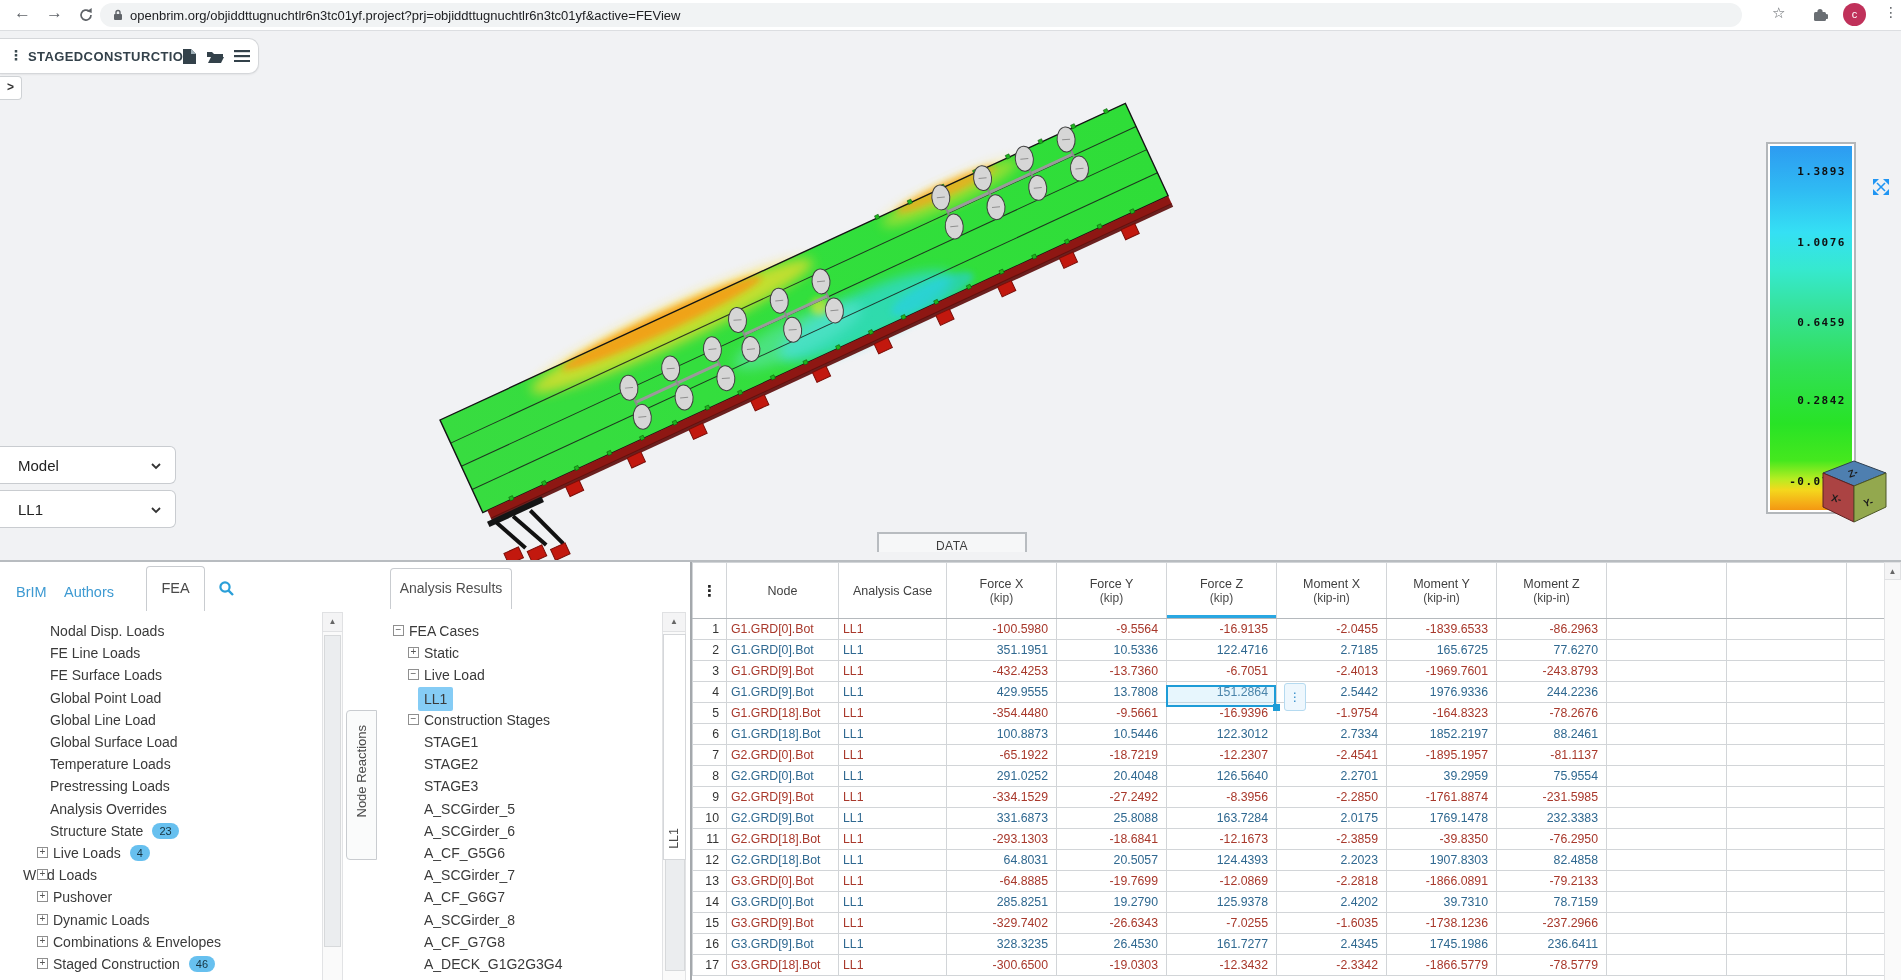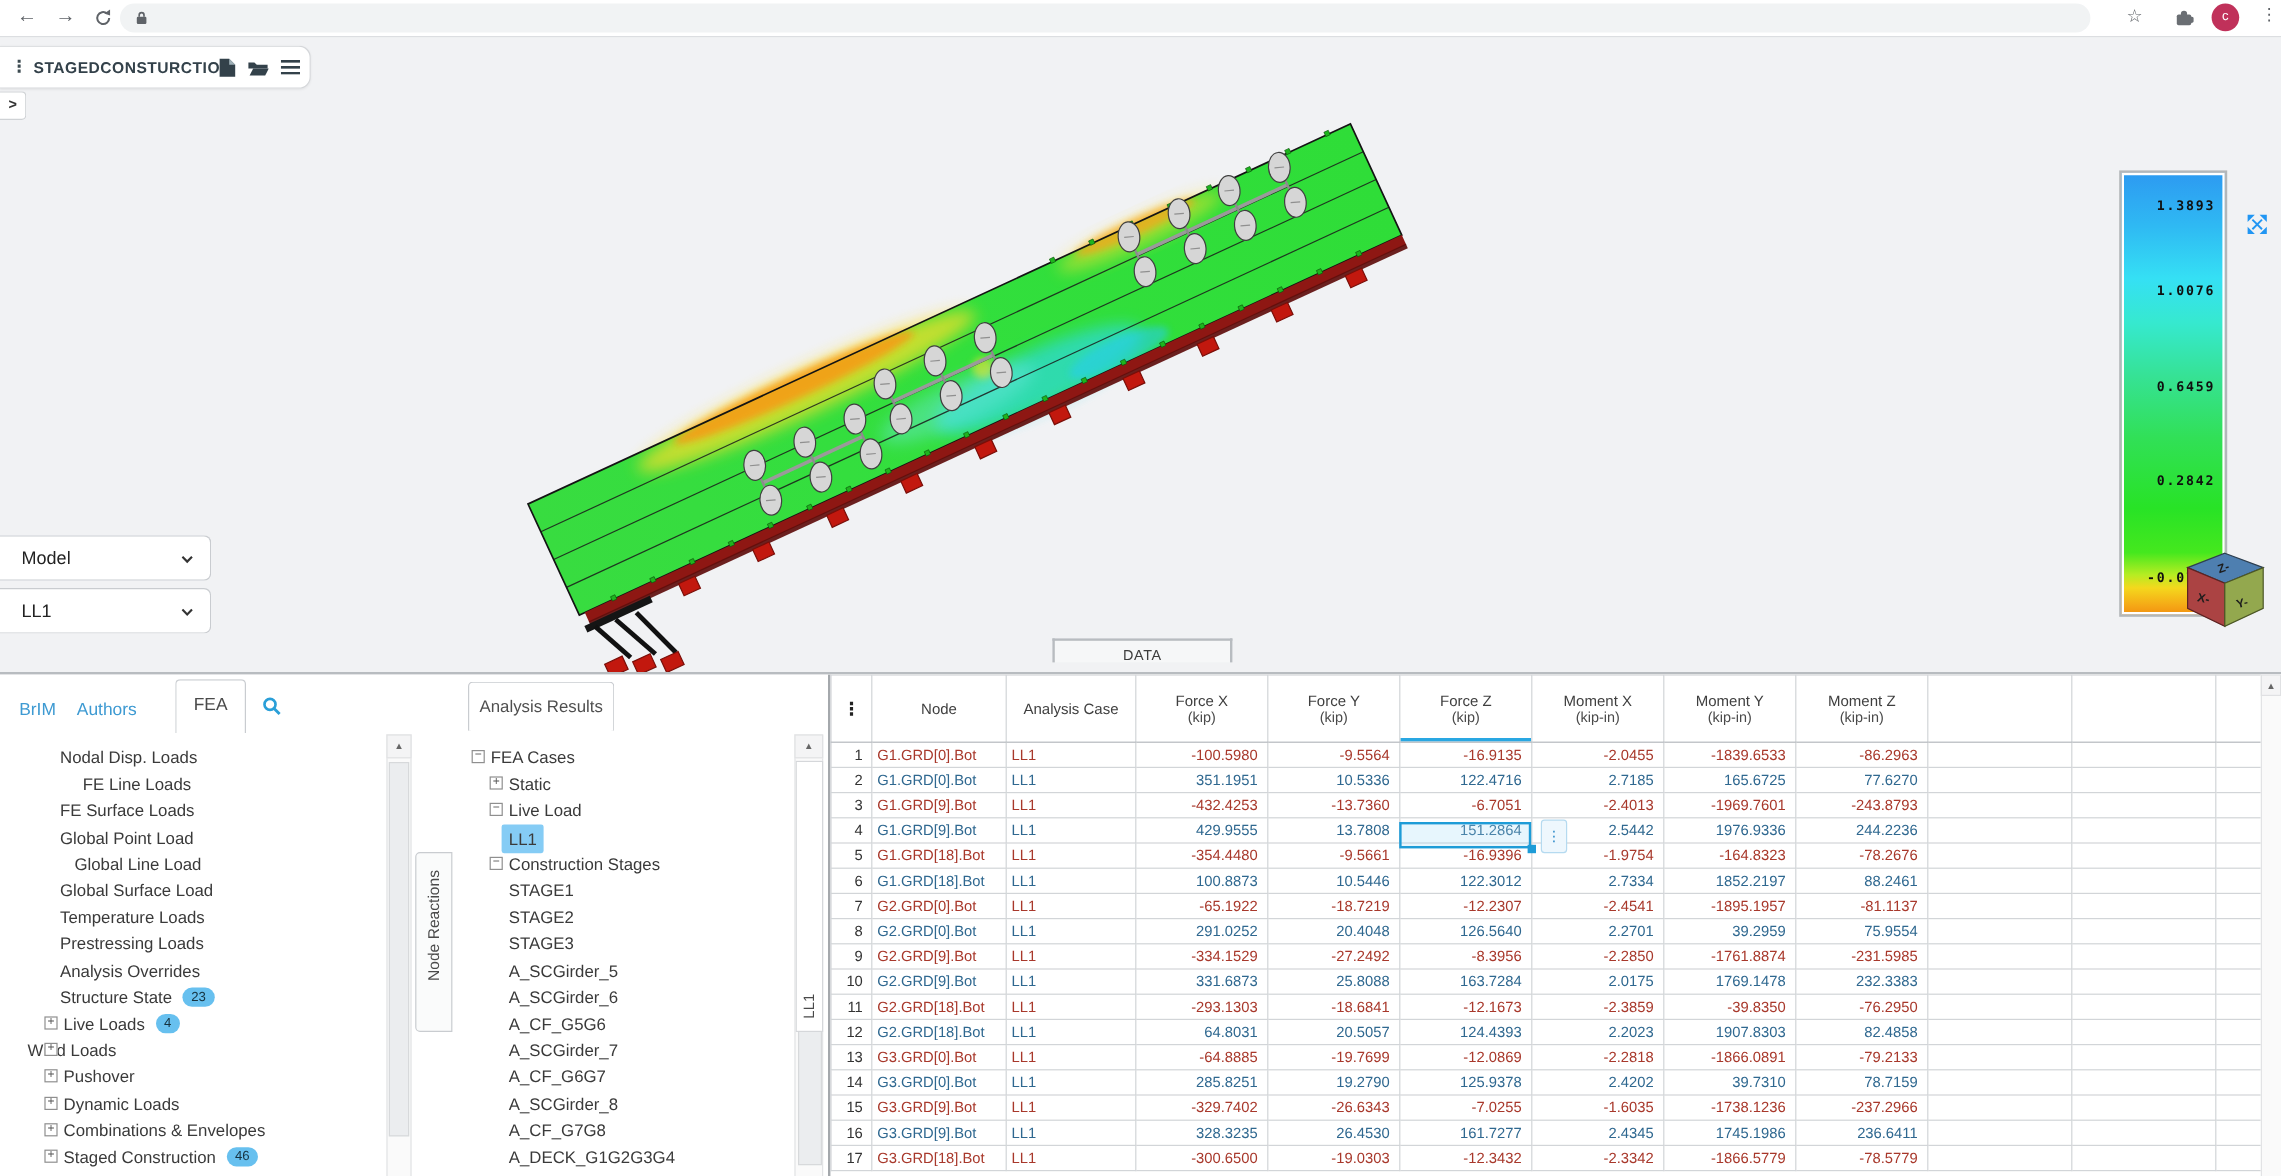--- a/index.html
+++ b/index.html
@@ -89,6 +89,7 @@
       <rect x="2" y="6" width="8" height="6" rx="1" fill="#5f6368"></rect>
       <path d="M4 6 V4.5 a2 2 0 0 1 4 0 V6" stroke="#5f6368" stroke-width="1.4" fill="none"></path>
     </svg>
+    <span id="urltext">openbrim.org/objiddttugnuchtlr6n3tc01yf.project?prj=objiddttugnuchtlr6n3tc01yf&amp;active=FEView</span>
   </div>
   <span class="nav-ic" style="left:1772px;top:4px;font-size:15px">☆</span>
   <svg class="abs" style="left:1812px;top:7px" width="16" height="16">

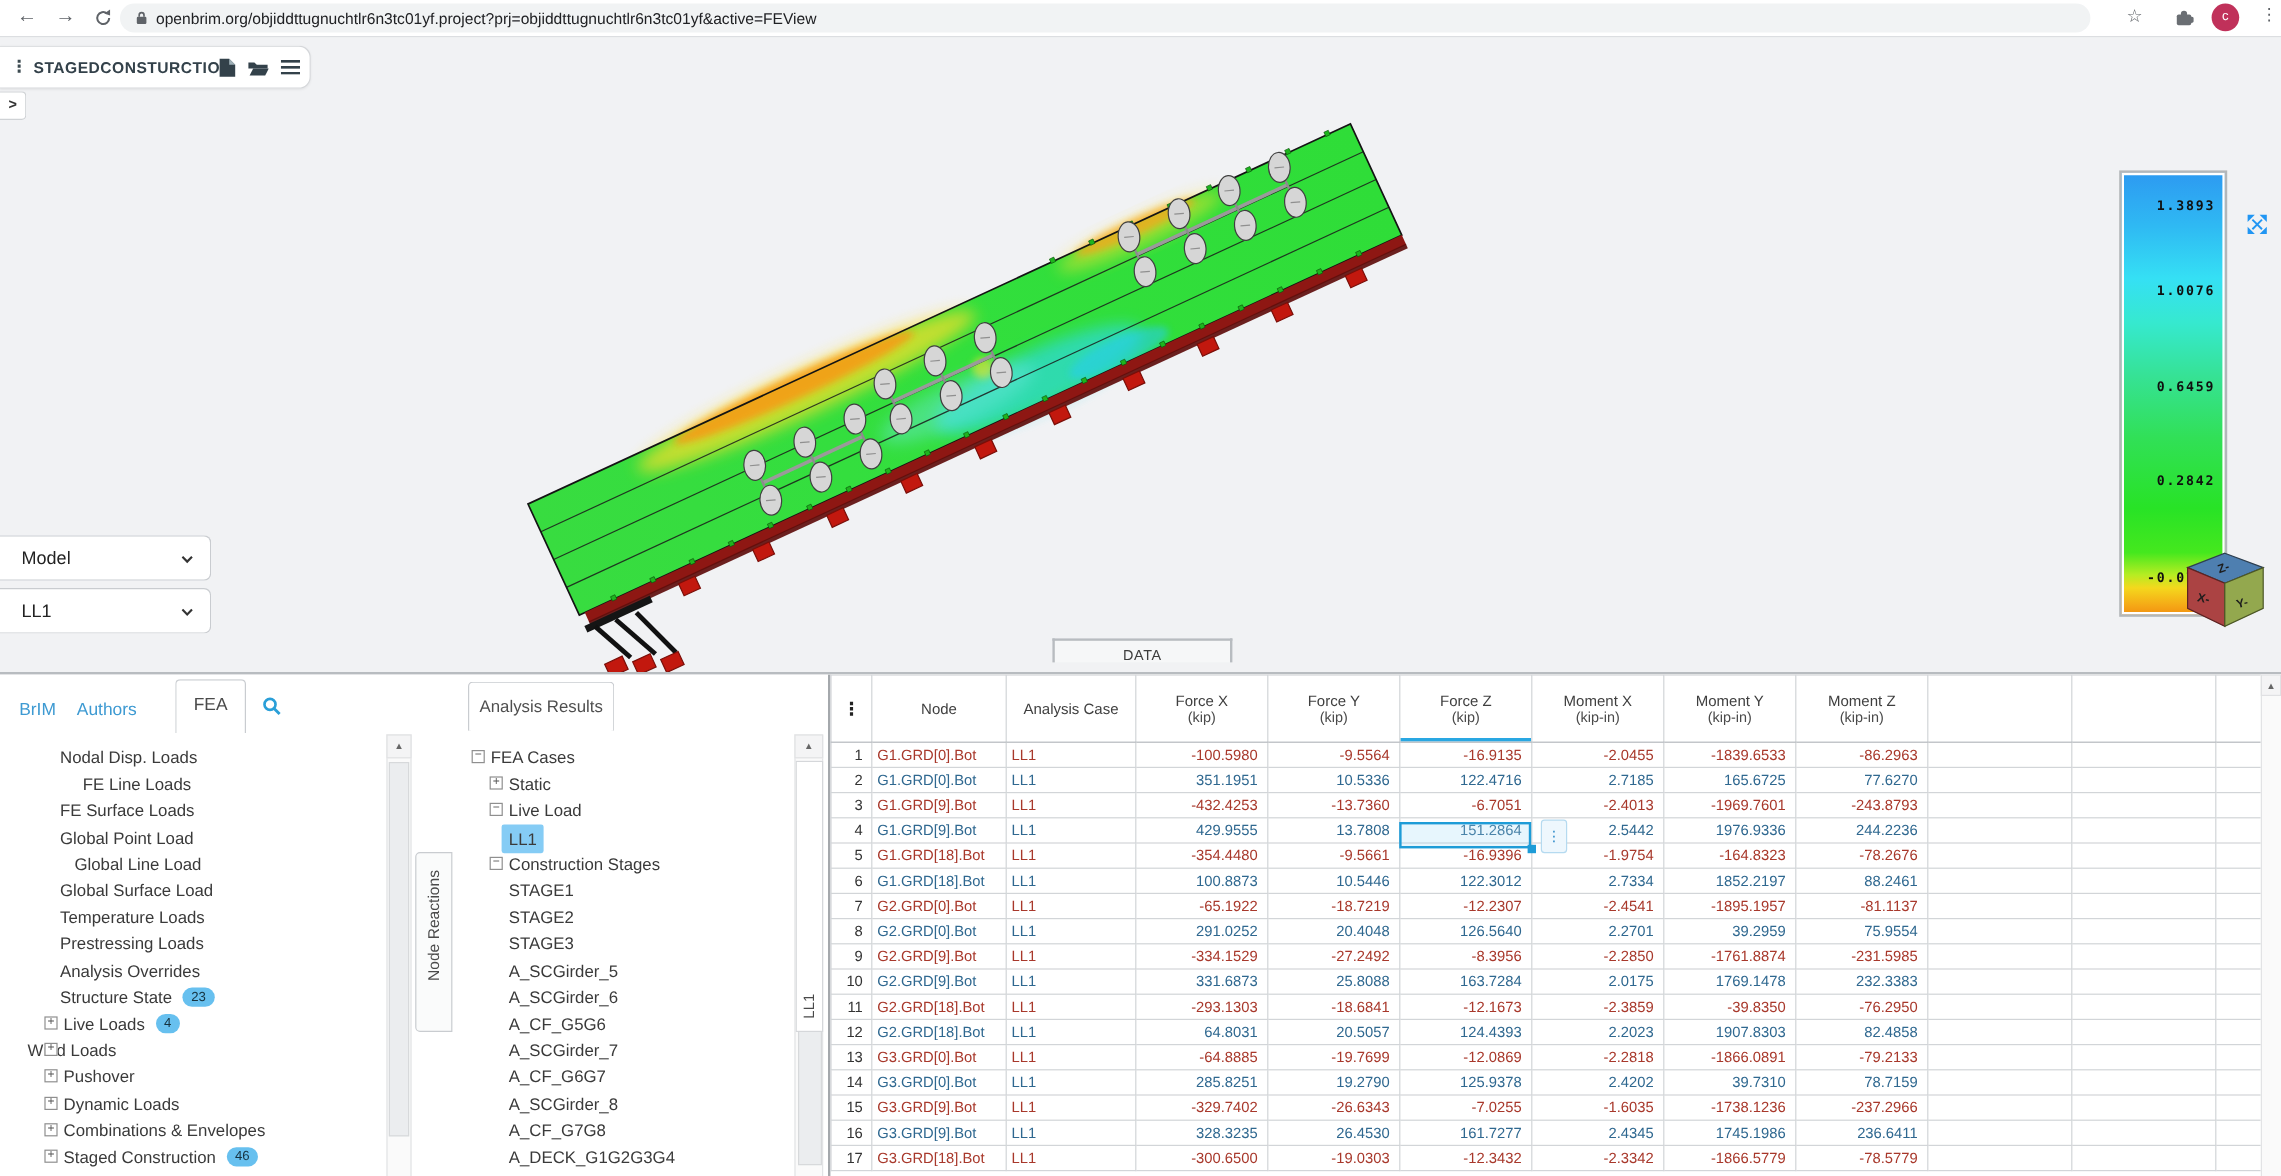--- a/index.html
+++ b/index.html
@@ -313,7 +313,7 @@
           <span>Nodal Disp. Loads</span>
         </span>
       </div>
-      <div class="titem" style="top: 30.2px; padding-left: 19px;">
+      <div class="titem" style="top: 30.2px;">
         <span class="lbl-wrap" style="padding-left: 50px;">
           <span>FE Line Loads</span>
         </span>

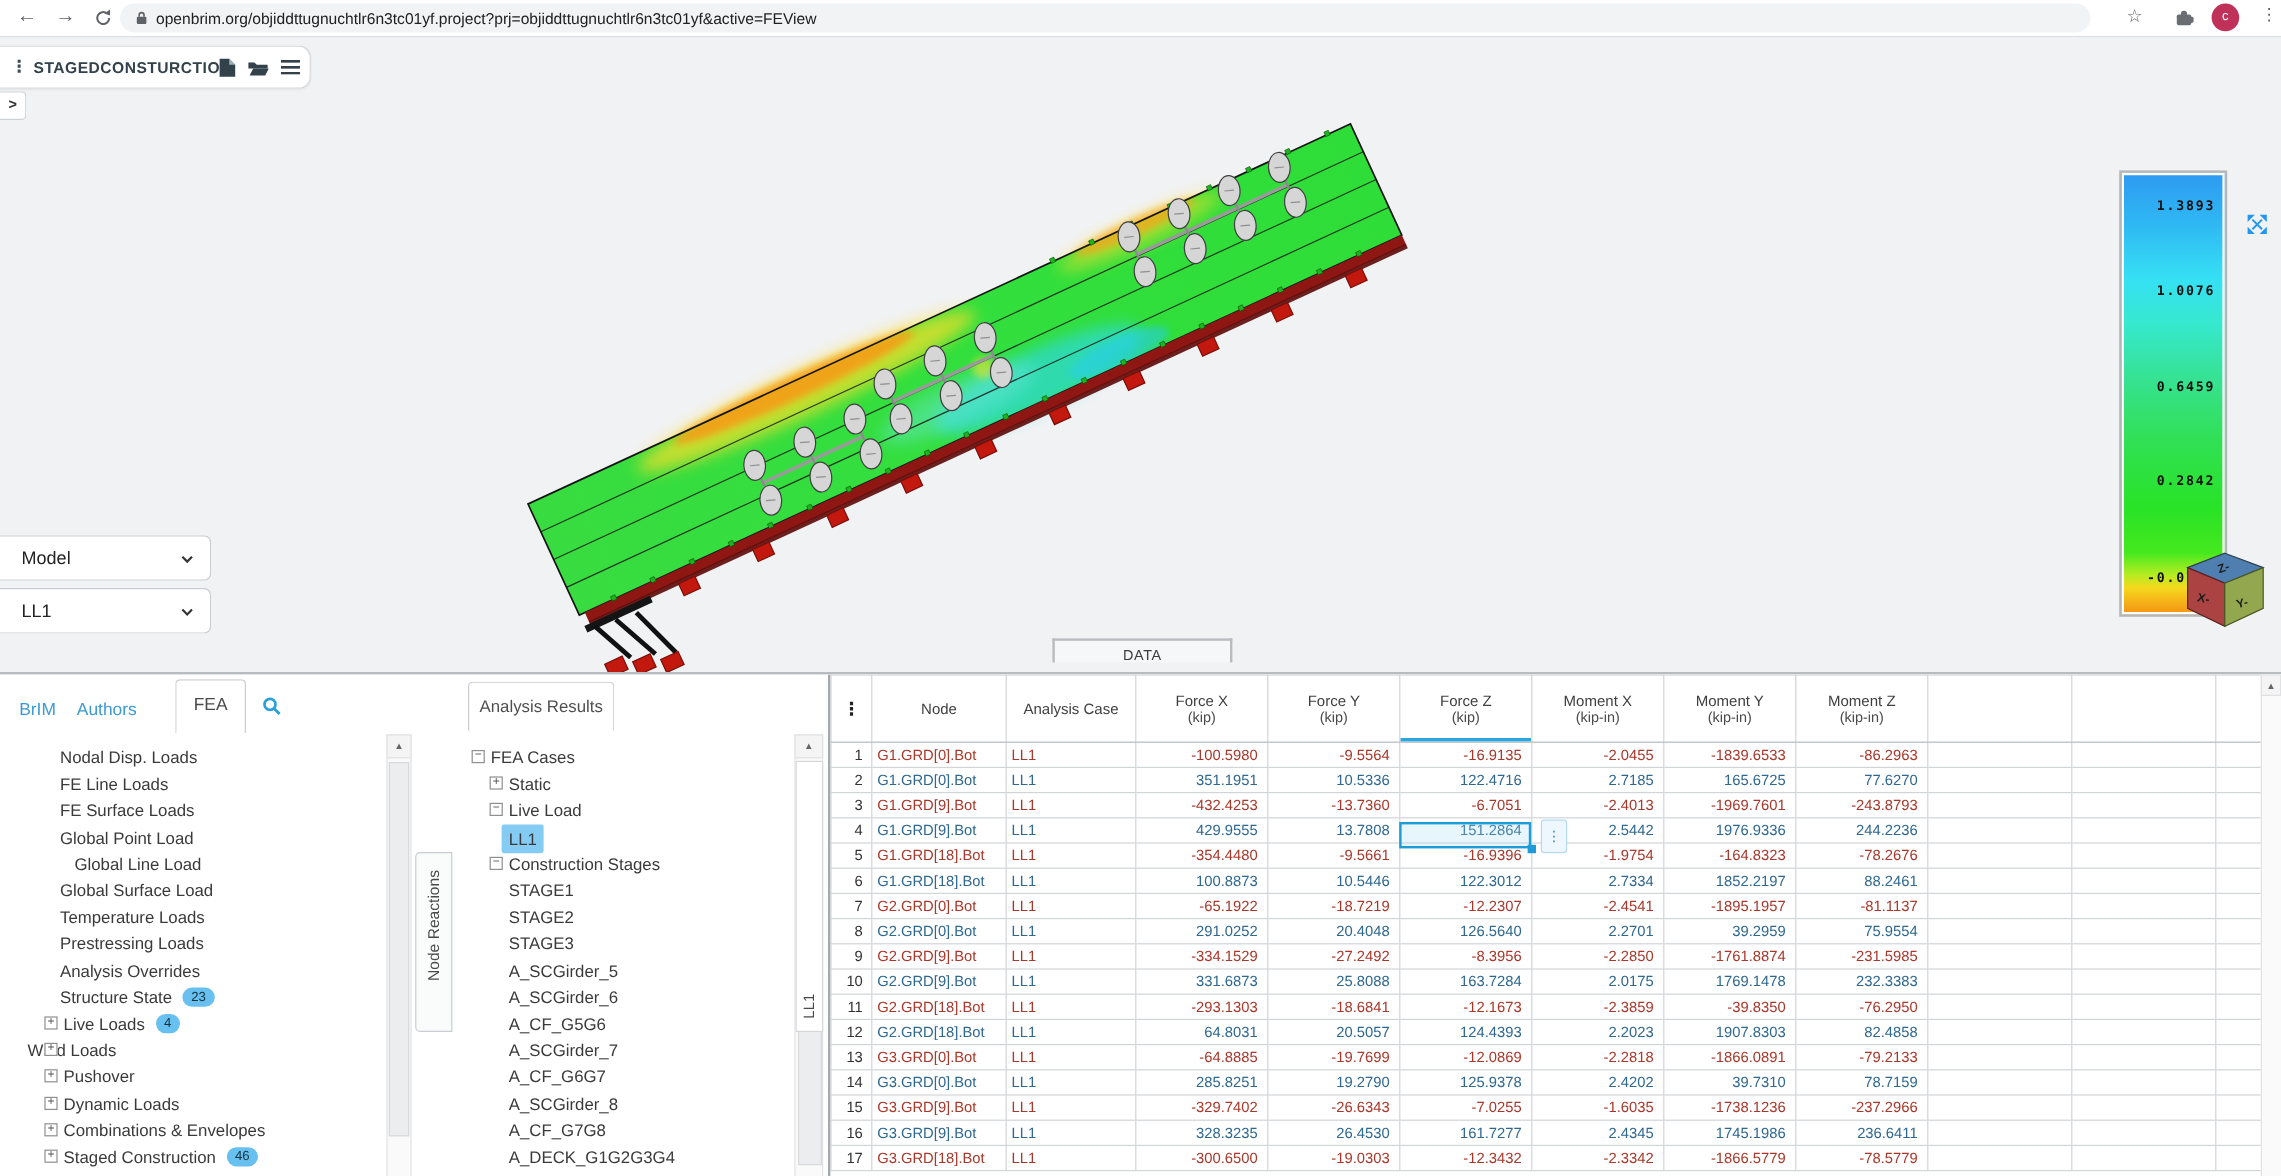--- a/index.html
+++ b/index.html
@@ -328,7 +328,7 @@
           <span>Global Point Load</span>
         </span>
       </div>
-      <div class="titem" style="top: 96.8px; padding-left: 12px;">
+      <div class="titem" style="top: 96.8px;">
         <span class="lbl-wrap" style="padding-left: 50px;">
           <span>Global Line Load</span>
         </span>

